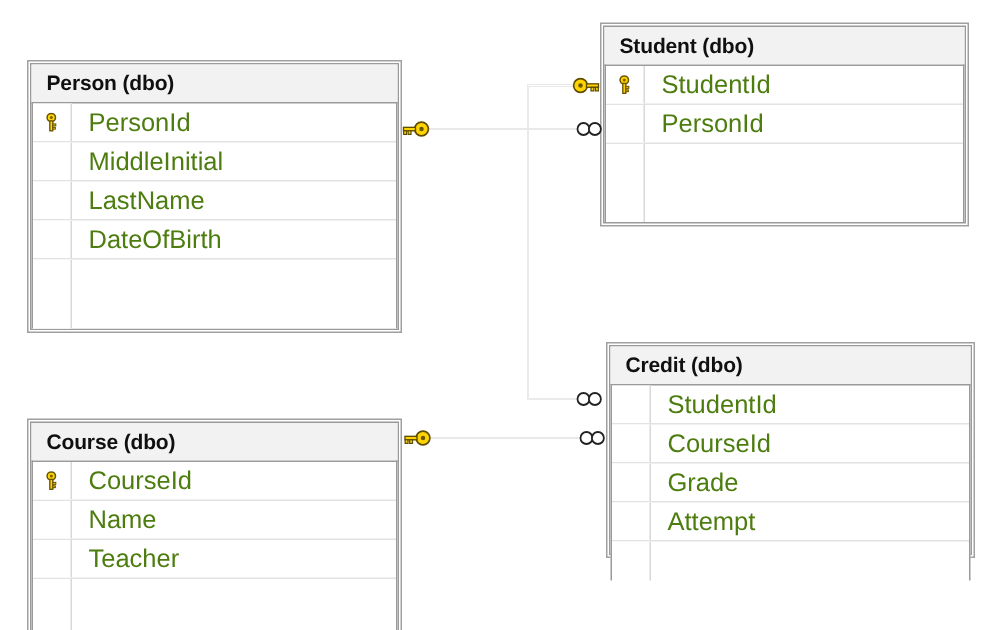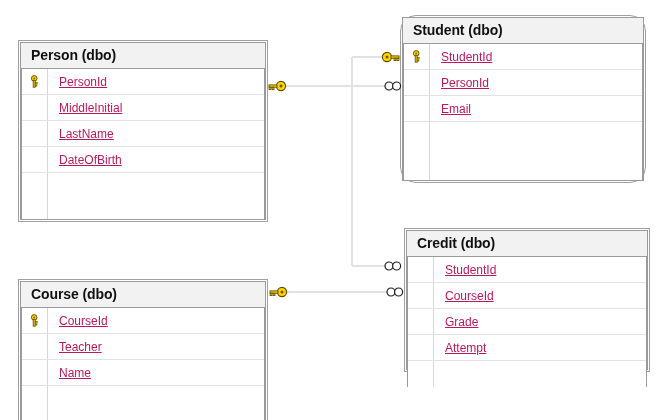--- a/index.html
+++ b/index.html
@@ -136,7 +136,7 @@
           </div>
         </div>
       </div>
-      <div class="table-node" style="left: 400px; top: 15px; width: 246px; height: 168px; border-radius: 16px;">
+      <div class="table-node" style="left: 400px; top: 15px; width: 246px; height: 136px;">
         <div class="inner">
           <div class="tbl-header">Student (dbo)</div>
           <div class="grid">

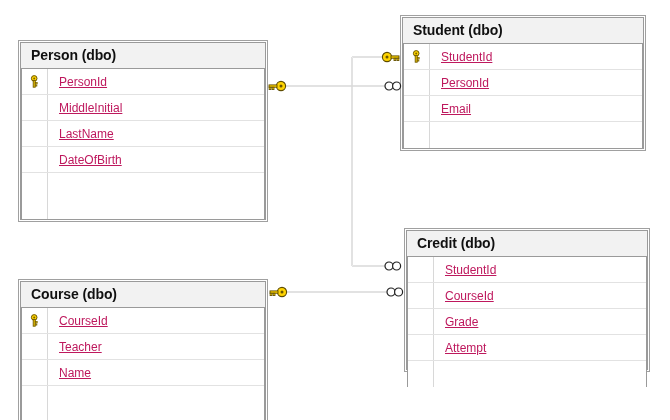--- a/index.html
+++ b/index.html
@@ -67,11 +67,10 @@
   }
   .row .colname{
     padding-left:11px;
-    font-size:12px;
-    color:#be185d;
+    font-size:17px;
+    color:#4d7c0f;
     white-space:nowrap;
     line-height:1;
-    text-decoration:underline;
   }
   .row.blank .gutter{border-right:1px solid #d8d8d8;}
 

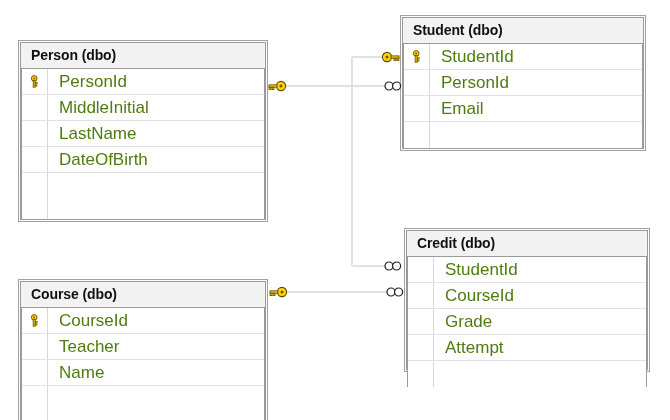--- a/index.html
+++ b/index.html
@@ -155,10 +155,6 @@
               <div class="gutter"></div>
               <div class="colname">PersonId</div>
             </div>
-            <div class="row">
-              <div class="gutter"></div>
-              <div class="colname">Email</div>
-            </div>
             <div class="row blank">
               <div class="gutter"></div>
               <div class="colname"></div>

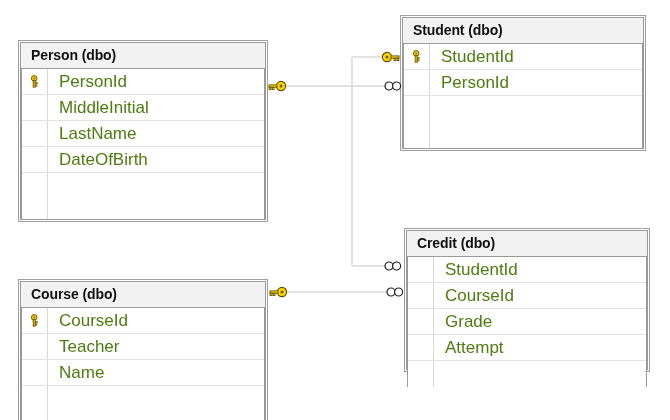--- a/index.html
+++ b/index.html
@@ -180,11 +180,11 @@
             </div>
             <div class="row">
               <div class="gutter"></div>
+              <div class="colname">Name</div>
+            </div>
+            <div class="row">
+              <div class="gutter"></div>
               <div class="colname">Teacher</div>
-            </div>
-            <div class="row">
-              <div class="gutter"></div>
-              <div class="colname">Name</div>
             </div>
             <div class="row blank">
               <div class="gutter"></div>

